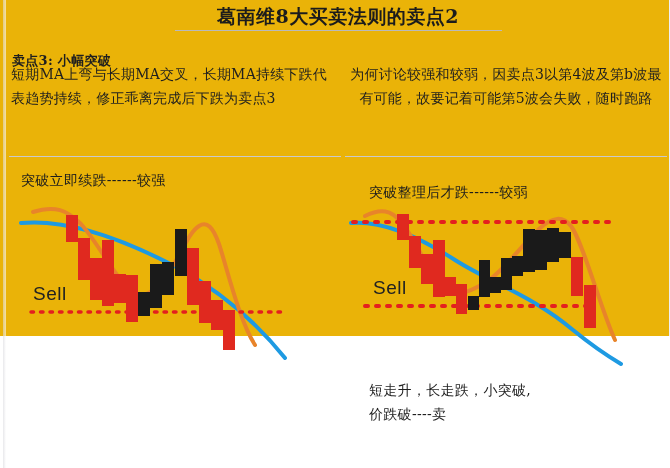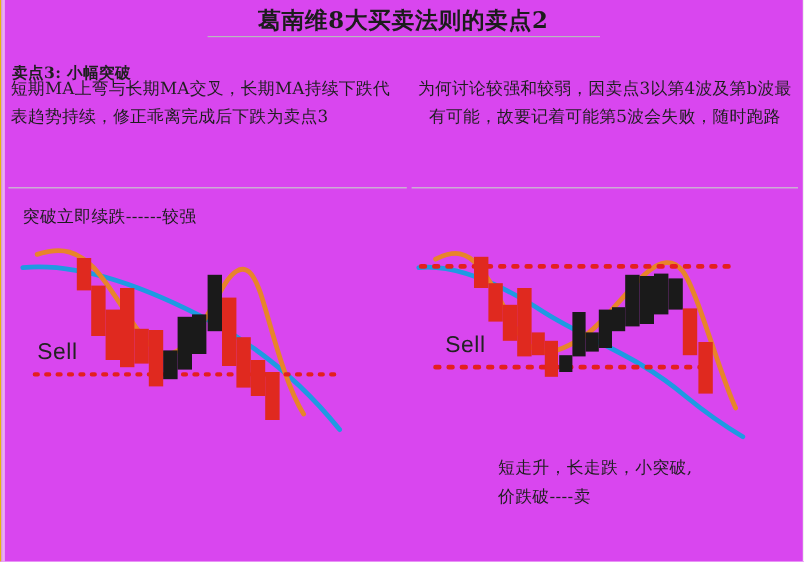--- a/index.html
+++ b/index.html
@@ -11,9 +11,9 @@
     position:relative;
   }
   .page{
-    position:absolute;left:0;top:0;width:670px;height:468px;
-    background:#d946ef;
-    border-left:1px solid #eab308;
+    position:absolute;left:0;top:0;width:670px;height:336px;
+    background:#eab308;
+    border-left:3px solid #eab308;
     border-right:1px solid #efeff1;
     box-sizing:border-box;
   }

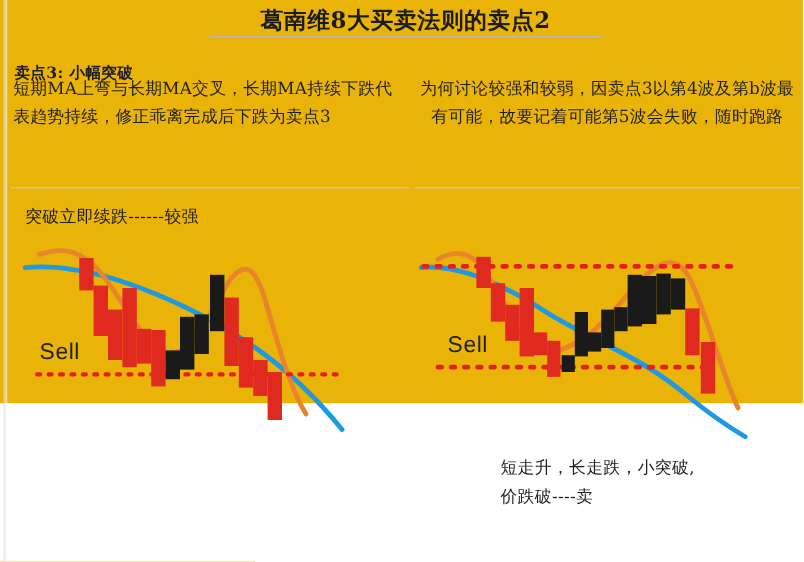--- a/index.html
+++ b/index.html
@@ -108,6 +108,7 @@
   <div class="hrule" id="rule-b"></div>
 
   <div class="chart-caption" id="cap-left">突破立即续跌------较强</div>
+  <div class="chart-caption" id="cap-right">突破整理后才跌------较弱</div>
 
   <div class="chart" id="chart-left">
     <svg width="340" height="175" viewBox="0 0 340 175">

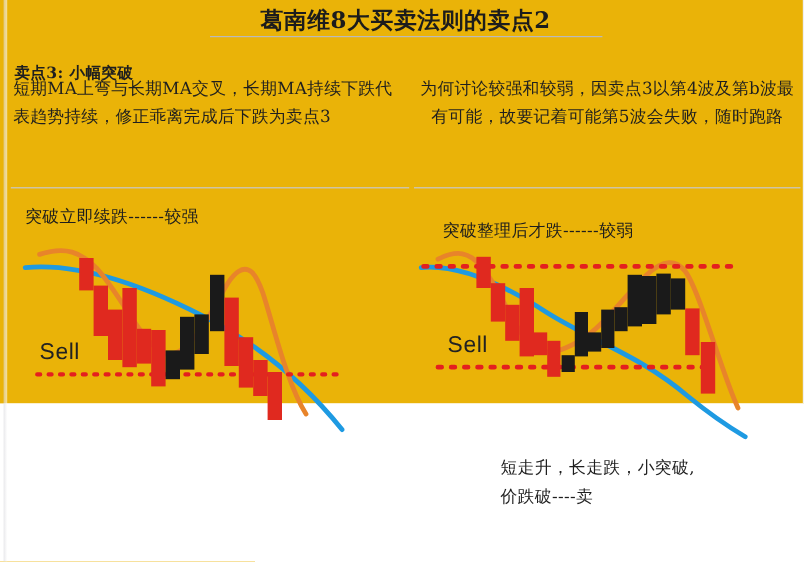--- a/index.html
+++ b/index.html
@@ -82,7 +82,7 @@
     letter-spacing:0.3px;
   }
   .mnemonic .m-line{display:block;}
-  .m-indent{padding-left:0px;margin-left:48px;}
+  .m-indent{padding-left:0px;}
   .edge-shadow{
     position:absolute;left:0;top:0;width:3px;height:468px;
     background:linear-gradient(to right,#d9d9de,#ffffff);

